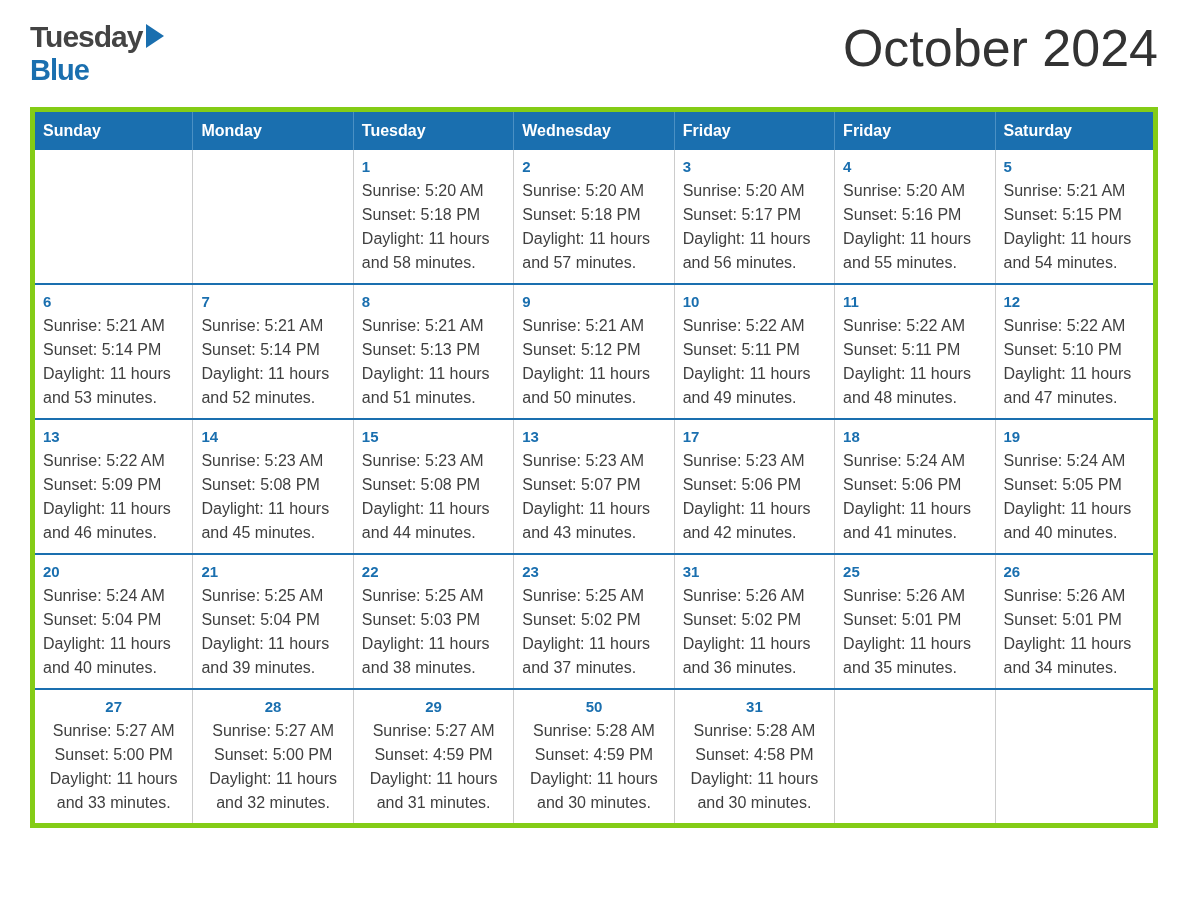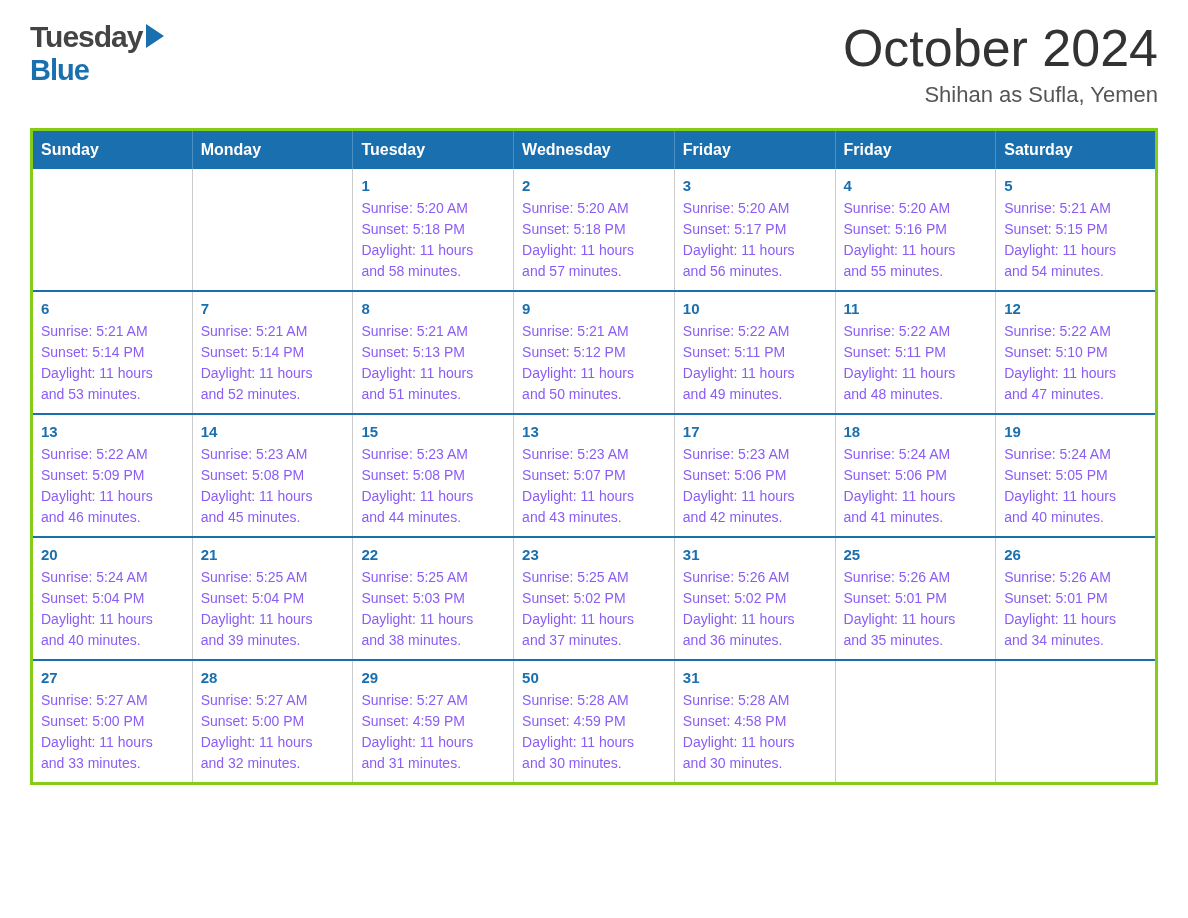--- a/index.html
+++ b/index.html
@@ -128,7 +128,6 @@
   </div>
   <div class="title-section">
     <div class="month-title">October 2024</div>
-    <div class="location-title">Shihan as Sufla, Yemen</div>
   </div>
 </div>
 

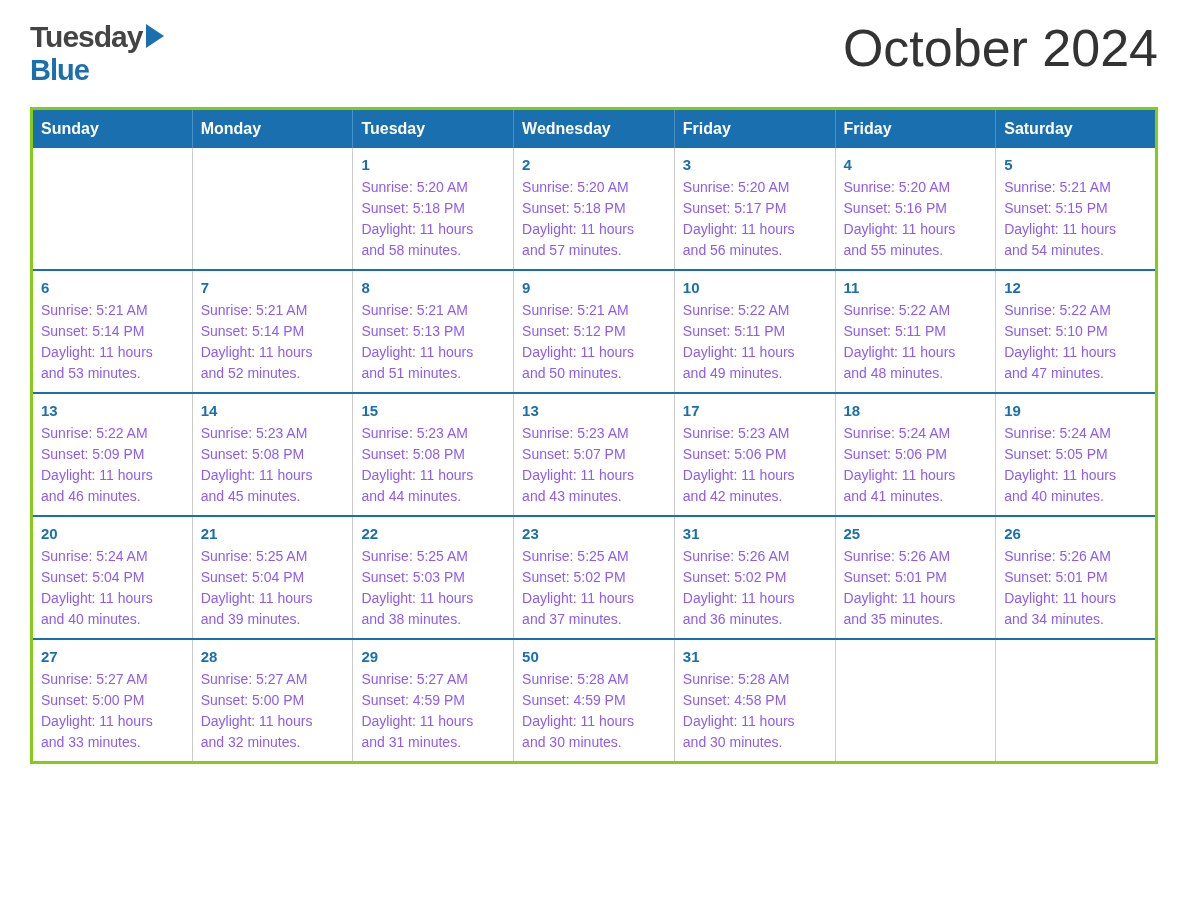--- a/index.html
+++ b/index.html
@@ -39,7 +39,7 @@
     .calendar {
       width: 100%;
       border-collapse: collapse;
-      border: 3px solid #84cc16;
+      border: 5px solid #84cc16;
       padding-left: 32px;
     }
     .calendar thead tr th {

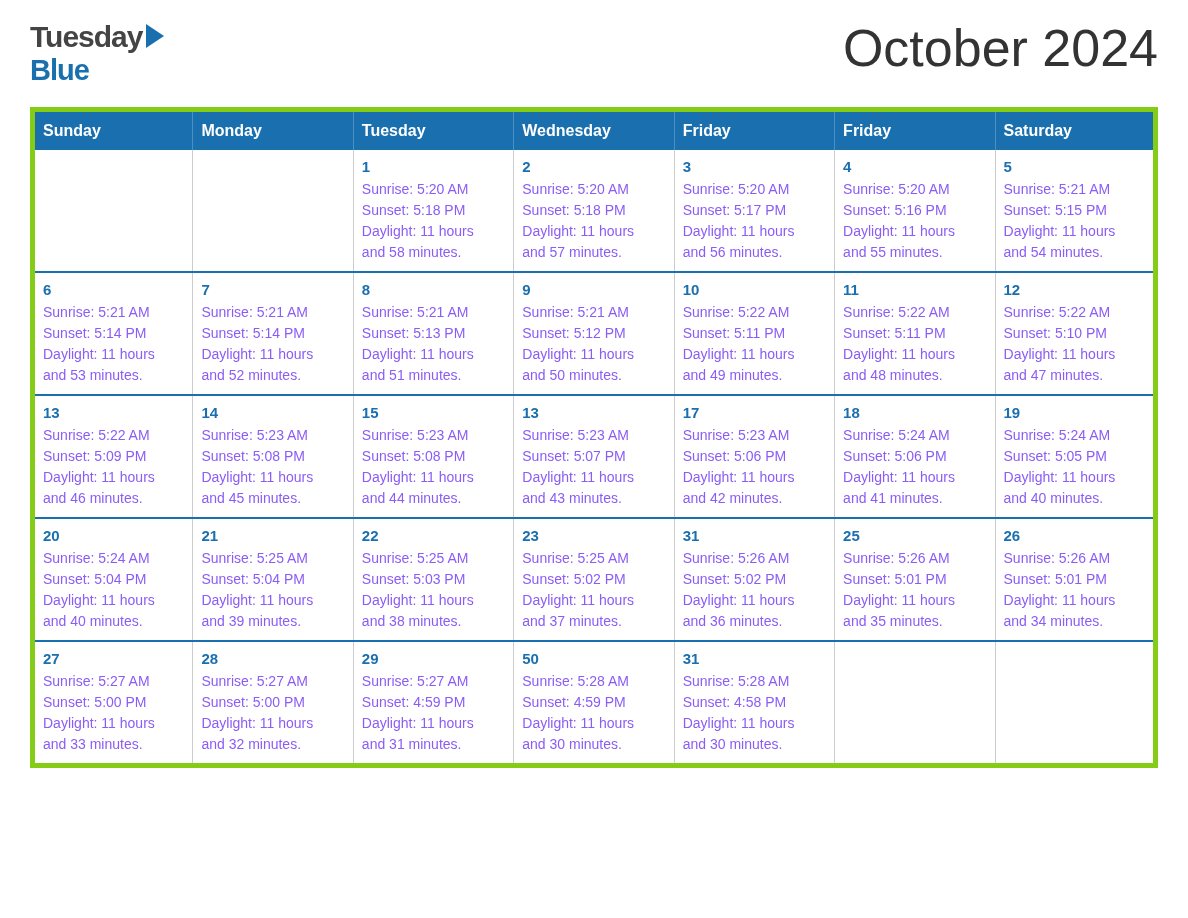--- a/index.html
+++ b/index.html
@@ -78,8 +78,8 @@
       margin-bottom: 4px;
     }
     .day-info {
-      font-size: 14px;
-      color: #8b5cf6;
+      font-size: 16px;
+      color: #404040;
       line-height: 1.5;
     }
     .empty-cell {

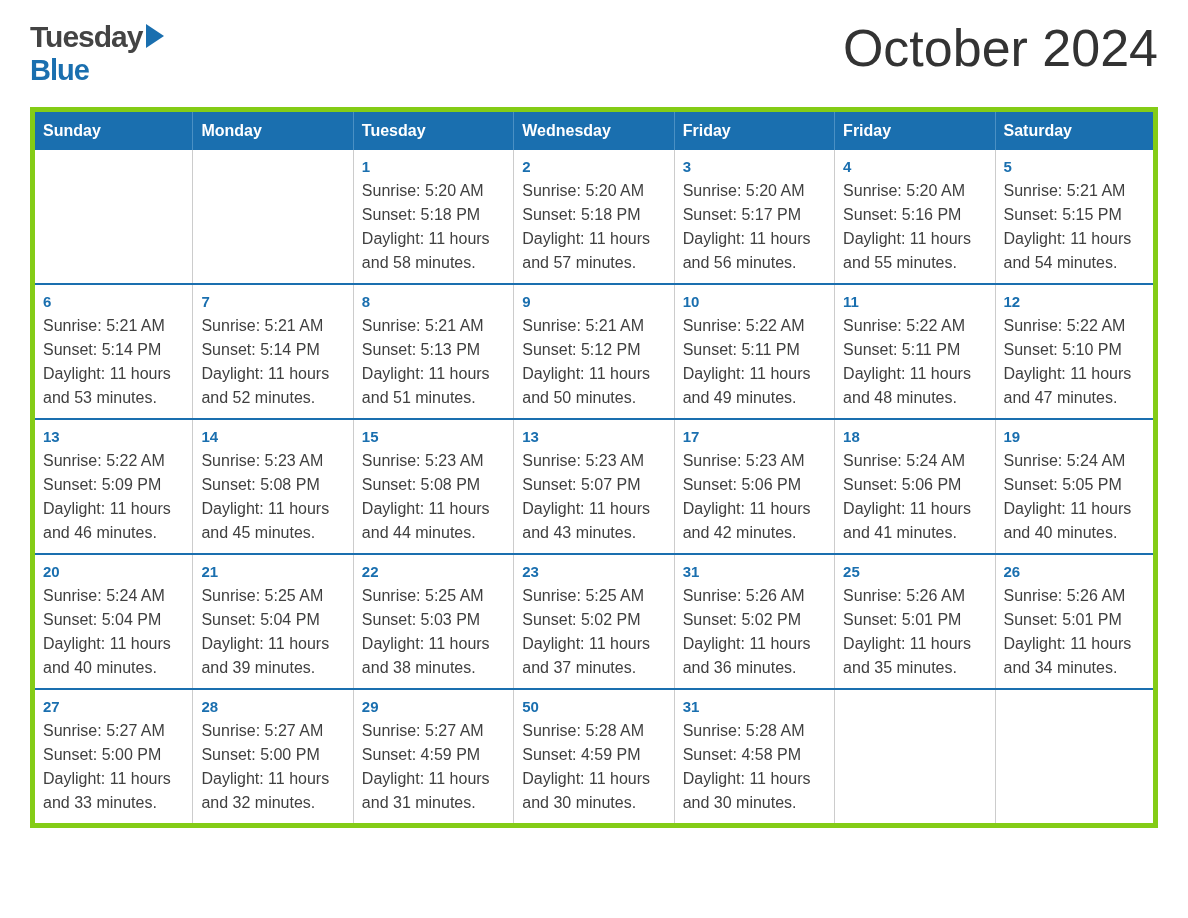--- a/index.html
+++ b/index.html
@@ -69,6 +69,7 @@
     }
     .calendar tbody tr:last-child td {
       border-bottom: none;
+      text-align: center;
     }
     .day-number {
       font-size: 15px;

